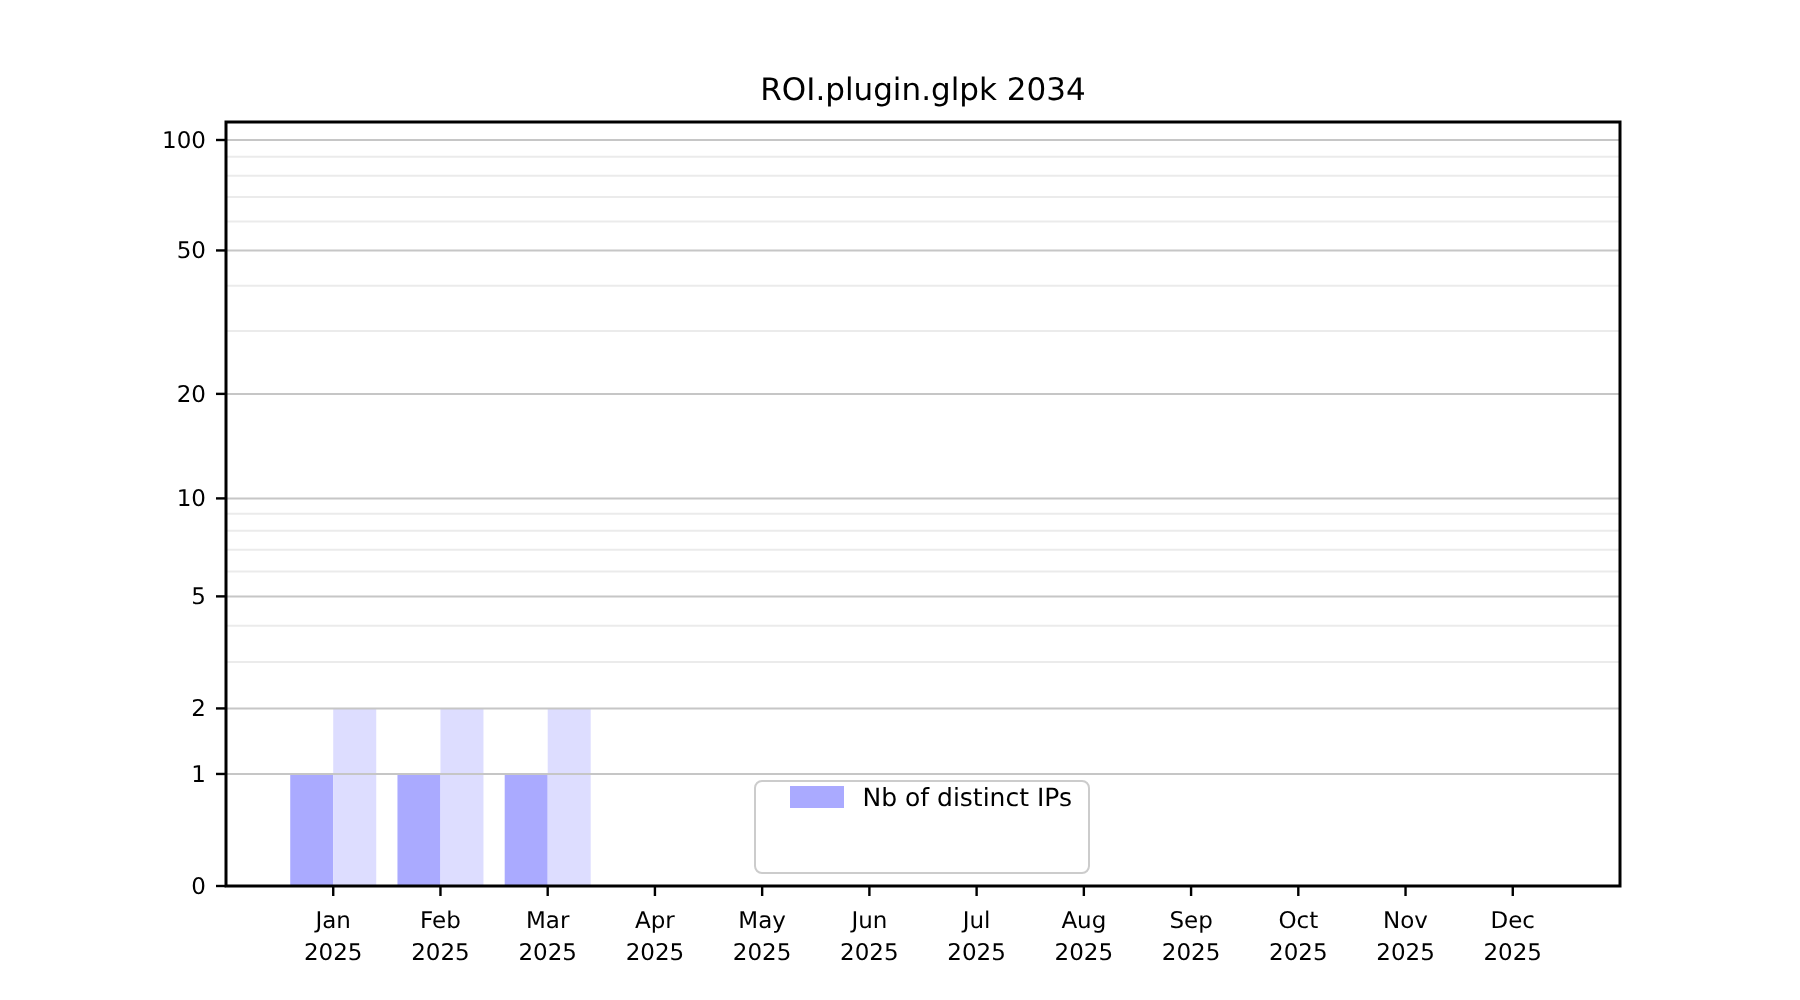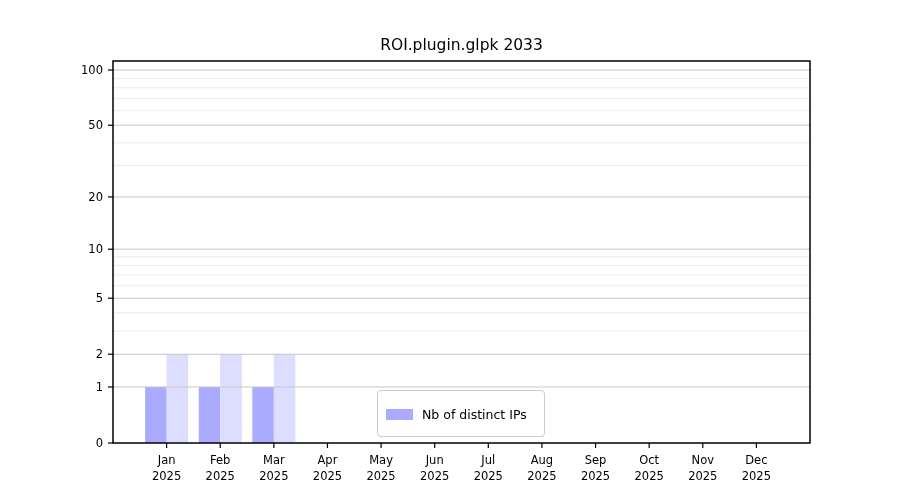--- a/index.html
+++ b/index.html
@@ -46,7 +46,7 @@
 
 <div class="figure">
 
-  <div class="chart-title">ROI.plugin.glpk 2033</div>
+  <div class="chart-title">ROI.plugin.glpk 2034</div>
 
   <svg id="chart-svg" width="900" height="500">
       <rect x="145.1153846153846" y="386.9789497575644" width="21.5" height="56.02105024243559" fill="#aaaaff"></rect>

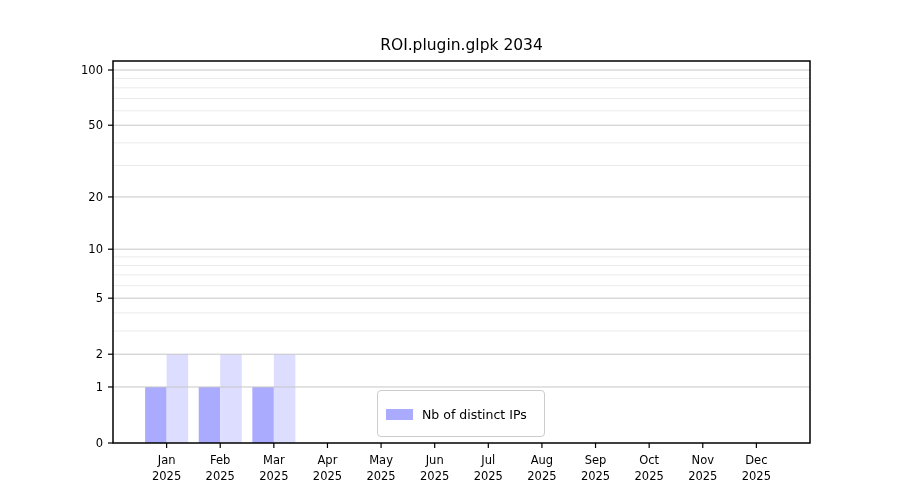--- a/index.html
+++ b/index.html
@@ -32,10 +32,11 @@
     background: #ffffff;
     border: 1px solid #cccccc;
     border-radius: 4px;
-    padding: 16px 8px 6px 8px;
+    padding: 0 8px 6px 8px;
     display: flex;
-    flex-direction: row;
+    flex-direction: column;
     justify-content: space-between;
+    align-items: flex-end;
   }
   .legend-row { display: flex; align-items: center; gap: 9px; height: 15px; }
   .legend-swatch { width: 27px; height: 11px; display: inline-block; flex: none; }

